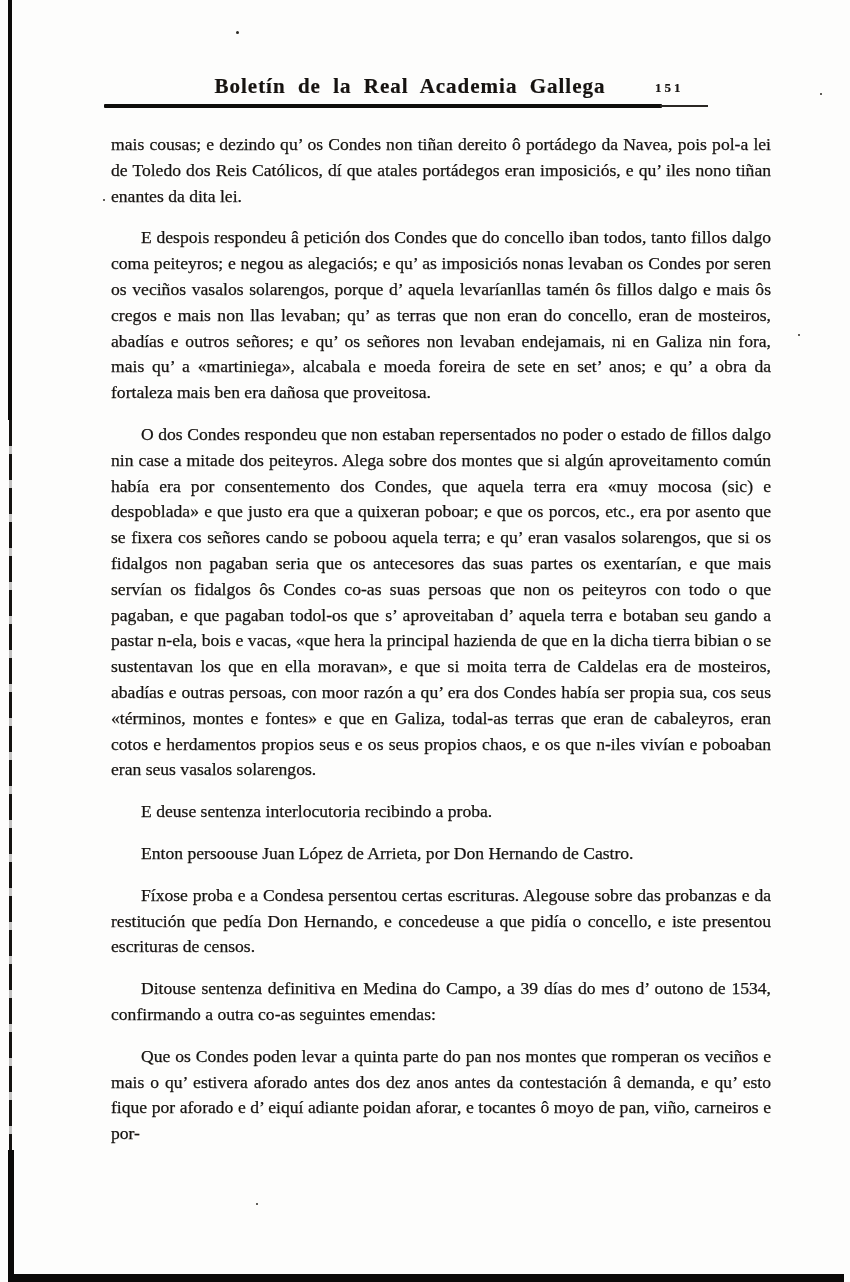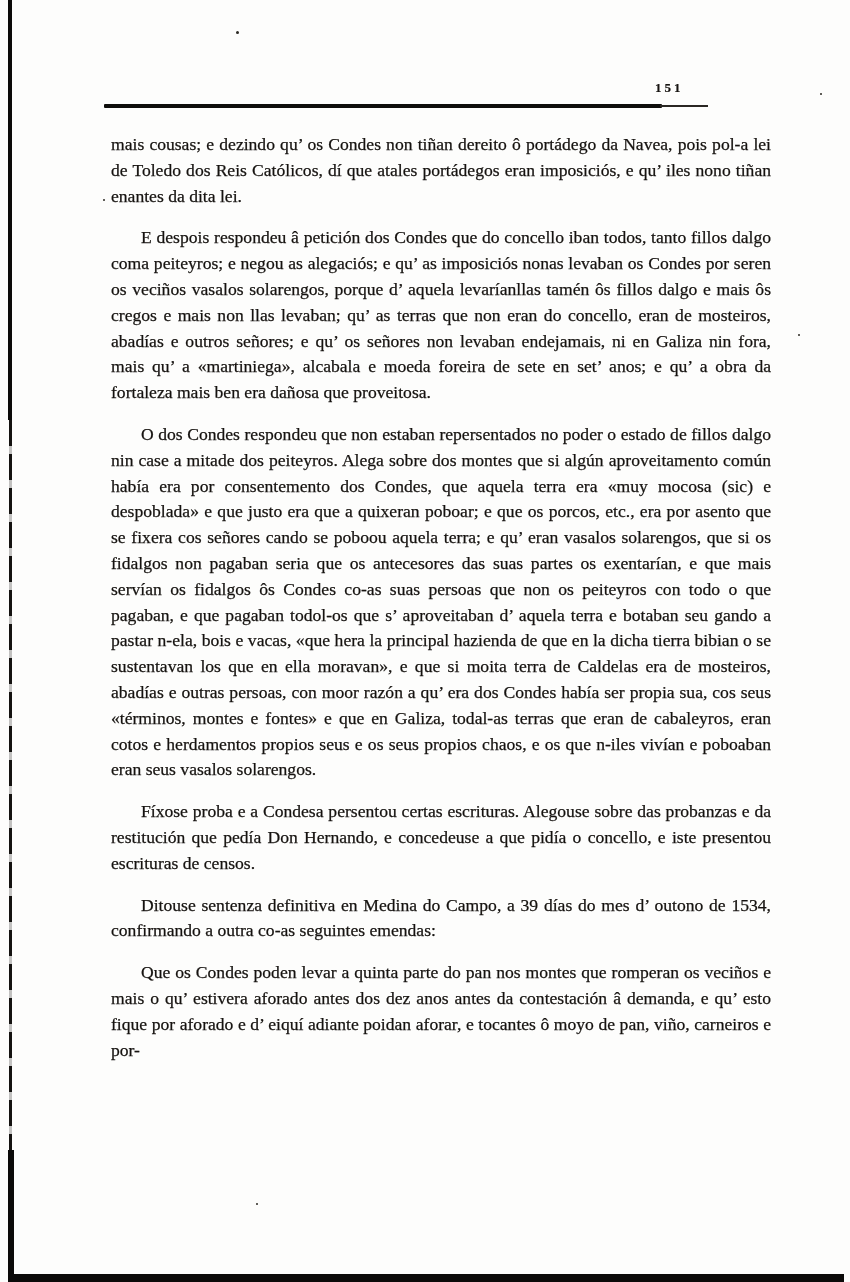--- a/index.html
+++ b/index.html
@@ -140,6 +140,7 @@
   <div class="speck s4"></div>
   <div class="speck s5"></div>
 
+  <div class="journal-title">Boletín de la Real Academia Gallega</div>
   <div class="page-number">151</div>
   <div class="header-rule"></div>
   <div class="header-rule-tail"></div>

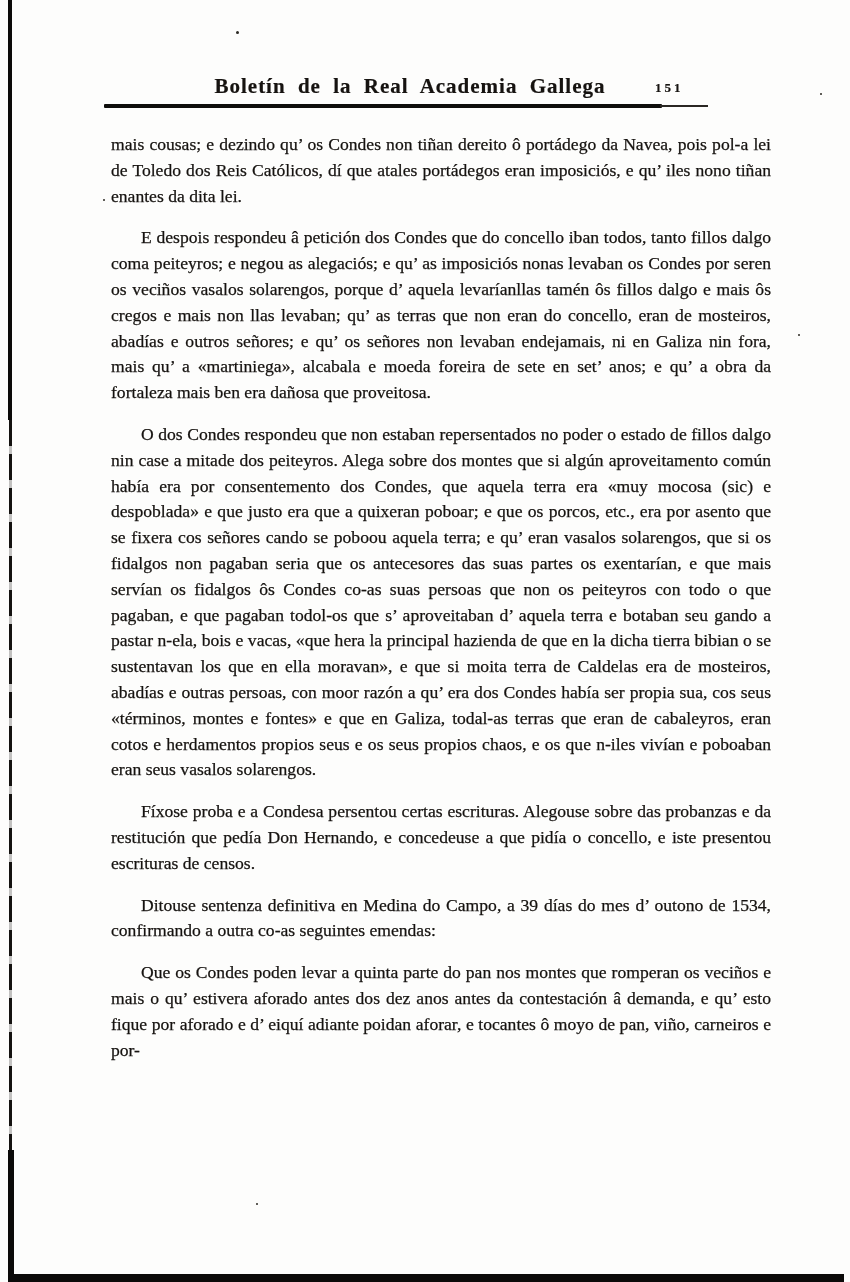--- a/index.html
+++ b/index.html
@@ -149,6 +149,7 @@
     <p class="no-indent">mais cousas; e dezindo qu’ os Condes non tiñan dereito ô portádego da Navea, pois pol-a lei de Toledo dos Reis Católicos, dí que atales portádegos eran imposiciós, e qu’ iles nono tiñan enantes da dita lei.</p>
     <p>E despois respondeu â petición dos Condes que do concello iban todos, tanto fillos dalgo coma peiteyros; e negou as alegaciós; e qu’ as imposiciós nonas levaban os Condes por seren os veciños vasalos solarengos, porque d’ aquela levaríanllas tamén ôs fillos dalgo e mais ôs cregos e mais non llas levaban; qu’ as terras que non eran do concello, eran de mosteiros, abadías e outros señores; e qu’ os señores non levaban endejamais, ni en Galiza nin fora, mais qu’ a «martiniega», alcabala e moeda foreira de sete en set’ anos; e qu’ a obra da fortaleza mais ben era dañosa que proveitosa.</p>
     <p>O dos Condes respondeu que non estaban repersentados no poder o estado de fillos dalgo nin case a mitade dos peiteyros. Alega sobre dos montes que si algún aproveitamento común había era por consentemento dos Condes, que aquela terra era «muy mocosa (sic) e despoblada» e que justo era que a quixeran poboar; e que os porcos, etc., era por asento que se fixera cos señores cando se poboou aquela terra; e qu’ eran vasalos solarengos, que si os fidalgos non pagaban seria que os antecesores das suas partes os exentarían, e que mais servían os fidalgos ôs Condes co-as suas persoas que non os peiteyros con todo o que pagaban, e que pagaban todol-os que s’ aproveitaban d’ aquela terra e botaban seu gando a pastar n-ela, bois e vacas, «que hera la principal hazienda de que en la dicha tierra bibian o se sustentavan los que en ella moravan», e que si moita terra de Caldelas era de mosteiros, abadías e outras persoas, con moor razón a qu’ era dos Condes había ser propia sua, cos seus «términos, montes e fontes» e que en Galiza, todal-as terras que eran de cabaleyros, eran cotos e herdamentos propios seus e os seus propios chaos, e os que n-iles vivían e poboaban eran seus vasalos solarengos.</p>
+    <p>E deuse sentenza interlocutoria recibindo a proba.</p>
     <p>Fíxose proba e a Condesa persentou certas escrituras. Alegouse sobre das probanzas e da restitución que pedía Don Hernando, e concedeuse a que pidía o concello, e iste presentou escrituras de censos.</p>
     <p>Ditouse sentenza definitiva en Medina do Campo, a 39 días do mes d’ outono de 1534, confirmando a outra co-as seguintes emendas:</p>
     <p>Que os Condes poden levar a quinta parte do pan nos montes que romperan os veciños e mais o qu’ estivera aforado antes dos dez anos antes da contestación â demanda, e qu’ esto fique por aforado e d’ eiquí adiante poidan aforar, e tocantes ô moyo de pan, viño, carneiros e por-</p>

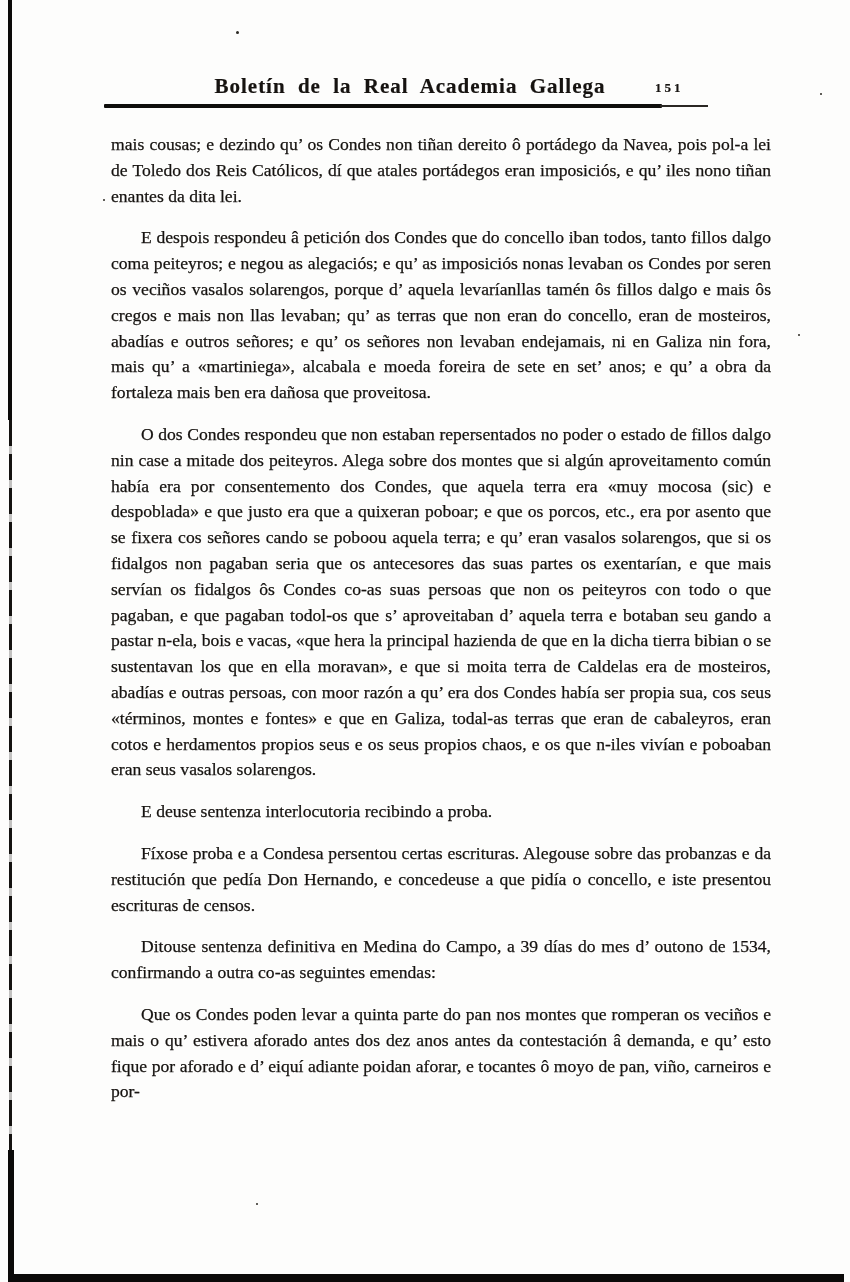--- a/index.html
+++ b/index.html
@@ -150,6 +150,7 @@
     <p>E despois respondeu â petición dos Condes que do concello iban todos, tanto fillos dalgo coma peiteyros; e negou as alegaciós; e qu’ as imposiciós nonas levaban os Condes por seren os veciños vasalos solarengos, porque d’ aquela levaríanllas tamén ôs fillos dalgo e mais ôs cregos e mais non llas levaban; qu’ as terras que non eran do concello, eran de mosteiros, abadías e outros señores; e qu’ os señores non levaban endejamais, ni en Galiza nin fora, mais qu’ a «martiniega», alcabala e moeda foreira de sete en set’ anos; e qu’ a obra da fortaleza mais ben era dañosa que proveitosa.</p>
     <p>O dos Condes respondeu que non estaban repersentados no poder o estado de fillos dalgo nin case a mitade dos peiteyros. Alega sobre dos montes que si algún aproveitamento común había era por consentemento dos Condes, que aquela terra era «muy mocosa (sic) e despoblada» e que justo era que a quixeran poboar; e que os porcos, etc., era por asento que se fixera cos señores cando se poboou aquela terra; e qu’ eran vasalos solarengos, que si os fidalgos non pagaban seria que os antecesores das suas partes os exentarían, e que mais servían os fidalgos ôs Condes co-as suas persoas que non os peiteyros con todo o que pagaban, e que pagaban todol-os que s’ aproveitaban d’ aquela terra e botaban seu gando a pastar n-ela, bois e vacas, «que hera la principal hazienda de que en la dicha tierra bibian o se sustentavan los que en ella moravan», e que si moita terra de Caldelas era de mosteiros, abadías e outras persoas, con moor razón a qu’ era dos Condes había ser propia sua, cos seus «términos, montes e fontes» e que en Galiza, todal-as terras que eran de cabaleyros, eran cotos e herdamentos propios seus e os seus propios chaos, e os que n-iles vivían e poboaban eran seus vasalos solarengos.</p>
     <p>E deuse sentenza interlocutoria recibindo a proba.</p>
+    <p>Enton persoouse Juan López de Arrieta, por Don Hernando de Castro.</p>
     <p>Fíxose proba e a Condesa persentou certas escrituras. Alegouse sobre das probanzas e da restitución que pedía Don Hernando, e concedeuse a que pidía o concello, e iste presentou escrituras de censos.</p>
     <p>Ditouse sentenza definitiva en Medina do Campo, a 39 días do mes d’ outono de 1534, confirmando a outra co-as seguintes emendas:</p>
     <p>Que os Condes poden levar a quinta parte do pan nos montes que romperan os veciños e mais o qu’ estivera aforado antes dos dez anos antes da contestación â demanda, e qu’ esto fique por aforado e d’ eiquí adiante poidan aforar, e tocantes ô moyo de pan, viño, carneiros e por-</p>

